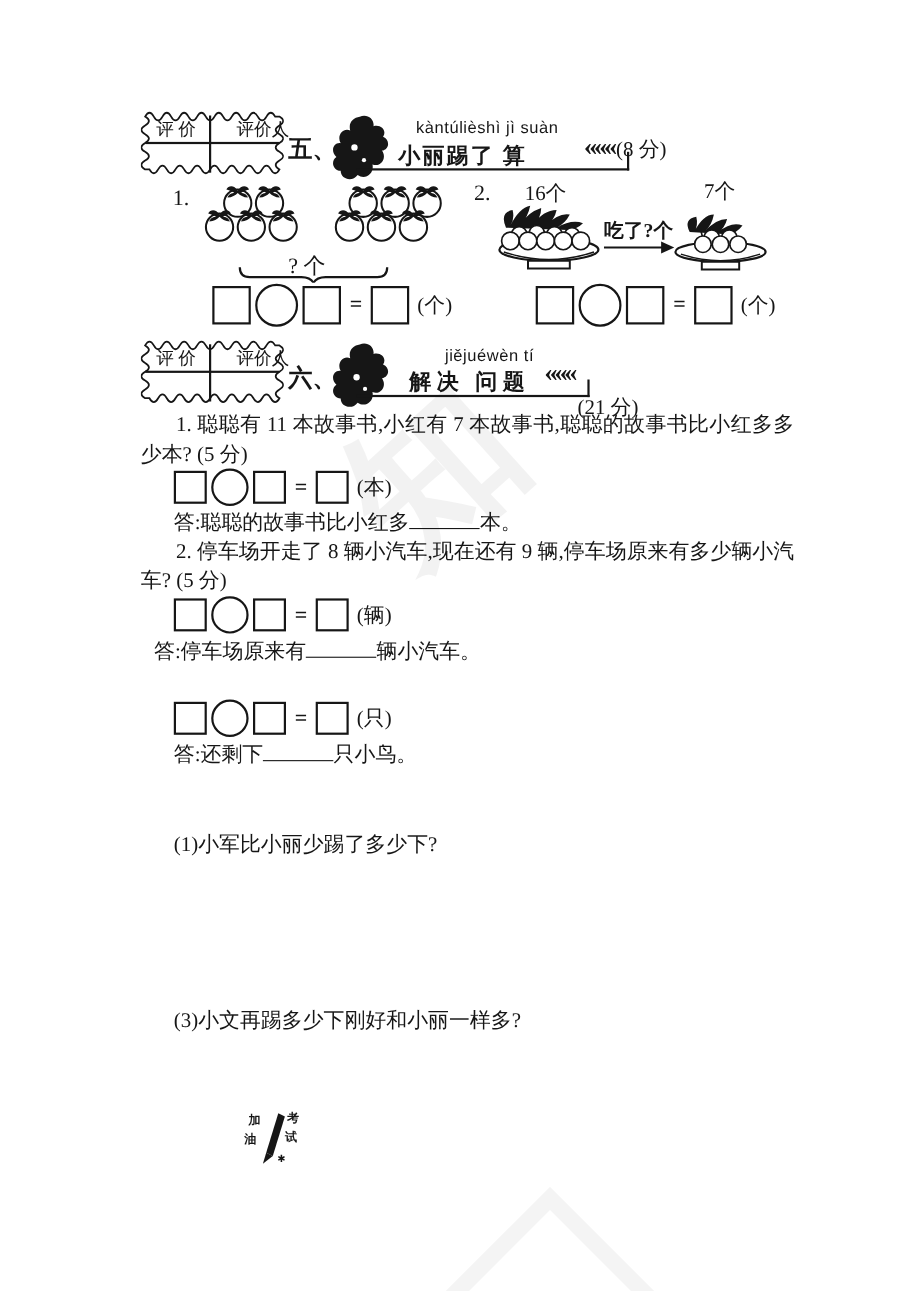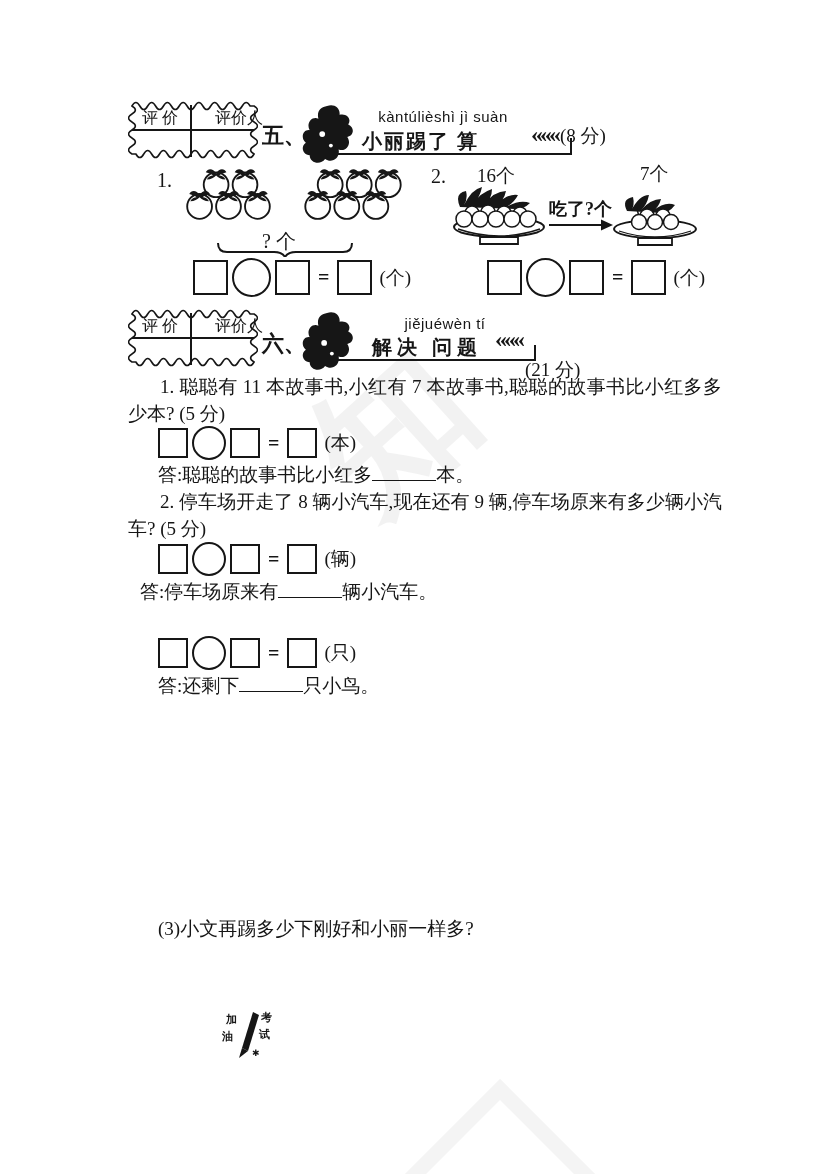--- a/index.html
+++ b/index.html
@@ -228,6 +228,7 @@
   </div>
   <div class="abs ansline" style="left:158px;top:672px;"><span>答:还剩下</span><span class="blank"></span><span>只小鸟。</span></div>
 
+  <div class="abs para" style="left:158px;top:755px;width:560px;">(1)小军比小丽少踢了多少下?</div>
   <div class="abs para" style="left:158px;top:915px;width:560px;">(3)小文再踢多少下刚好和小丽一样多?</div>
 
   <div class="abs flogo-ch" style="left:226px;top:1014px;">加</div>

